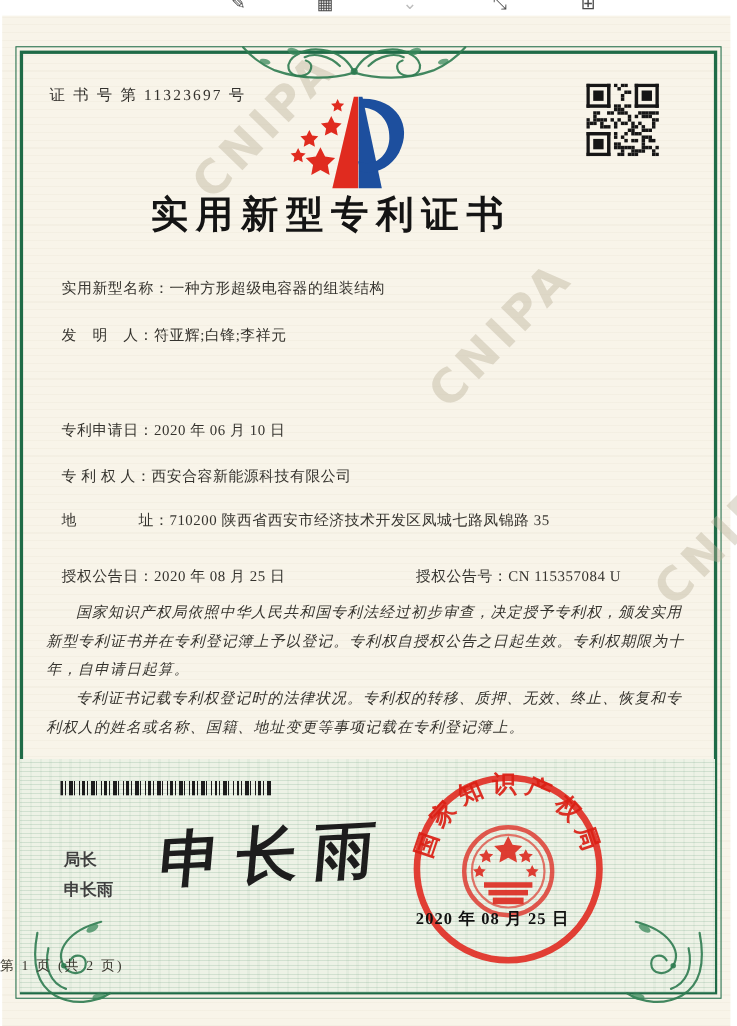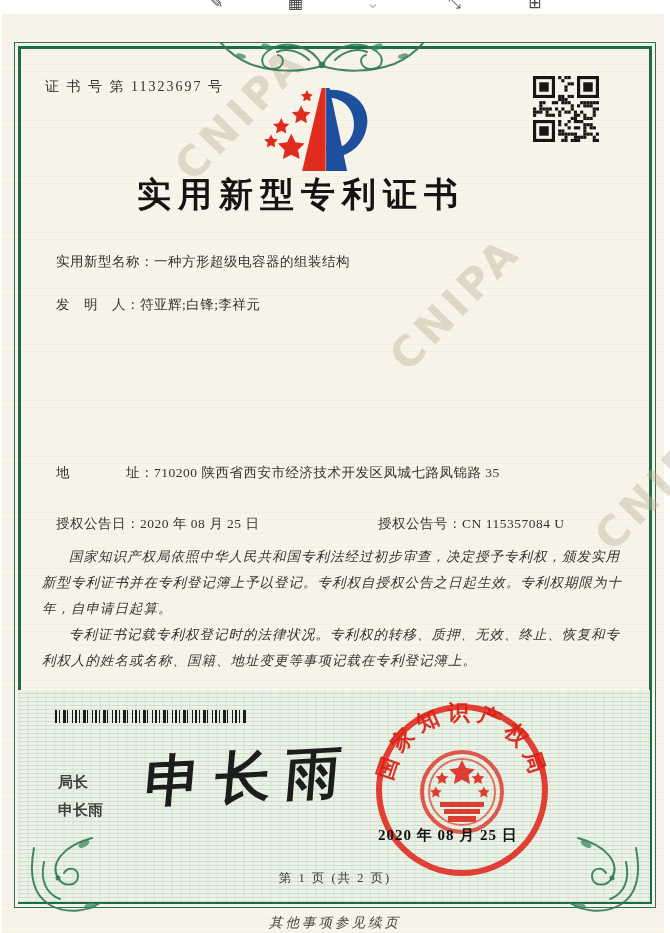--- a/index.html
+++ b/index.html
@@ -294,6 +294,9 @@
   <div class="fline" style="top:296px">
     <span class="lab">发　明　人：</span><span>符亚辉;白锋;李祥元</span>
   </div>
+  <div class="fline" style="top:382px">
+    <span class="lab">专利申请日：</span><span>2020 年 06 月 10 日</span>
+  </div>
   <div class="fline" style="top:464px">
     <span class="lab">地　　　　址：</span><span>710200 陕西省西安市经济技术开发区凤城七路凤锦路 35</span>
   </div>

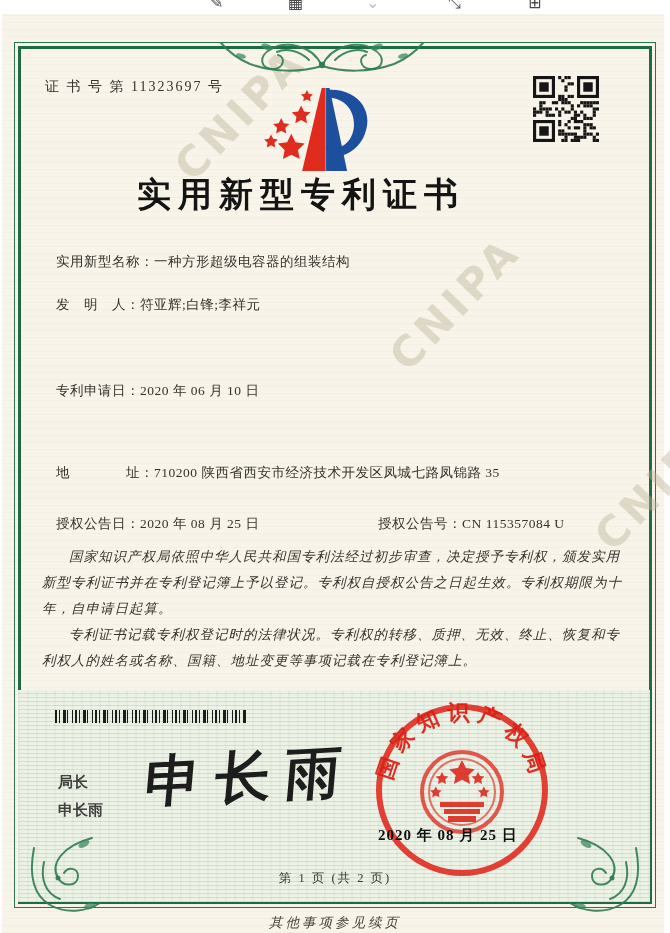--- a/index.html
+++ b/index.html
@@ -297,6 +297,9 @@
   <div class="fline" style="top:382px">
     <span class="lab">专利申请日：</span><span>2020 年 06 月 10 日</span>
   </div>
+  <div class="fline" style="top:424px">
+    <span class="lab">专 利 权 人：</span><span>西安合容新能源科技有限公司</span>
+  </div>
   <div class="fline" style="top:464px">
     <span class="lab">地　　　　址：</span><span>710200 陕西省西安市经济技术开发区凤城七路凤锦路 35</span>
   </div>

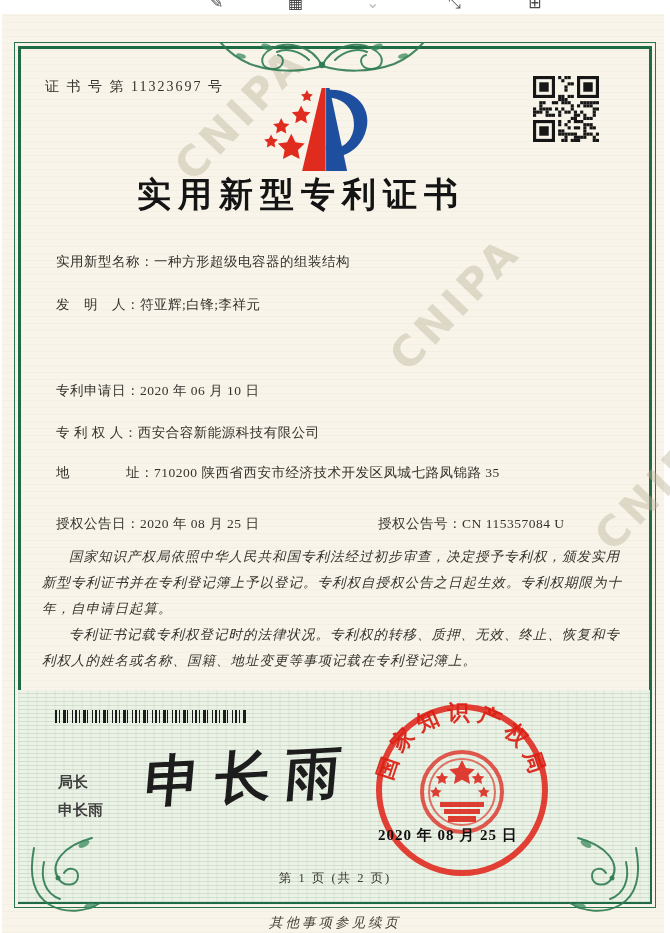--- a/index.html
+++ b/index.html
@@ -67,7 +67,7 @@
   .seal-date{position:absolute;left:378px;top:826px;width:180px;font-size:15px;color:#111;
              letter-spacing:1px;z-index:4;font-weight:600;}
 
-  .page-foot{position:absolute;left:0;top:870px;width:670px;text-align:center;
+  .page-foot{position:absolute;left:0;top:870px;width:670px;text-align:left;
              font-size:12.5px;letter-spacing:2px;color:#3a382f;}
   .cont-note{position:absolute;left:0;top:914px;width:670px;text-align:center;
              font-size:13.5px;letter-spacing:3px;color:#46443c;font-style:italic;}

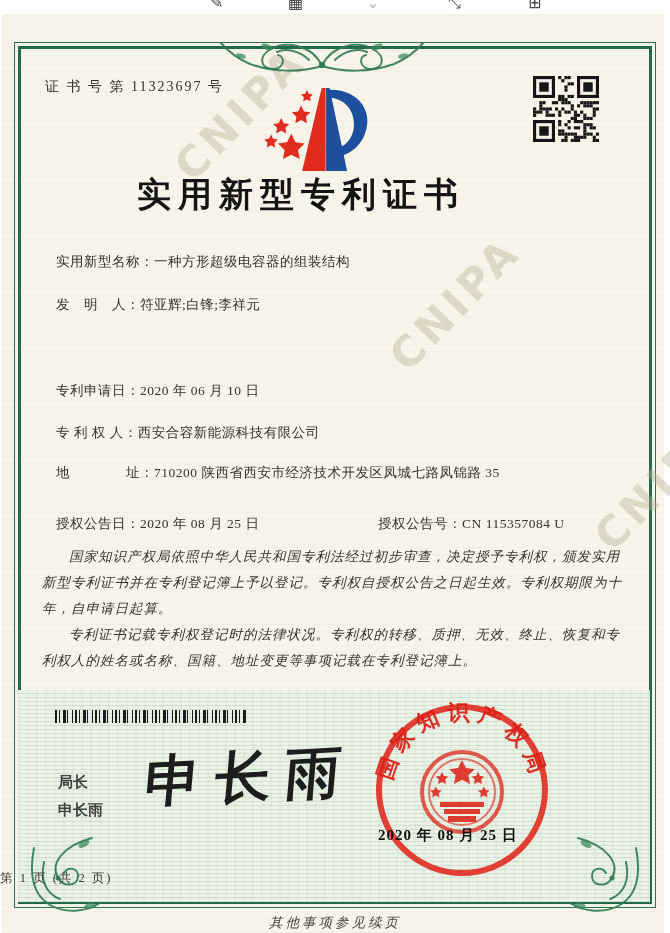--- a/index.html
+++ b/index.html
@@ -347,7 +347,6 @@
   <div class="seal-date">2020 年 08 月 25 日</div>
 
   <div class="page-foot">第 1 页 (共 2 页)</div>
-  <div class="cont-note">其他事项参见续页</div>
 </div>
 
 </body></html>

